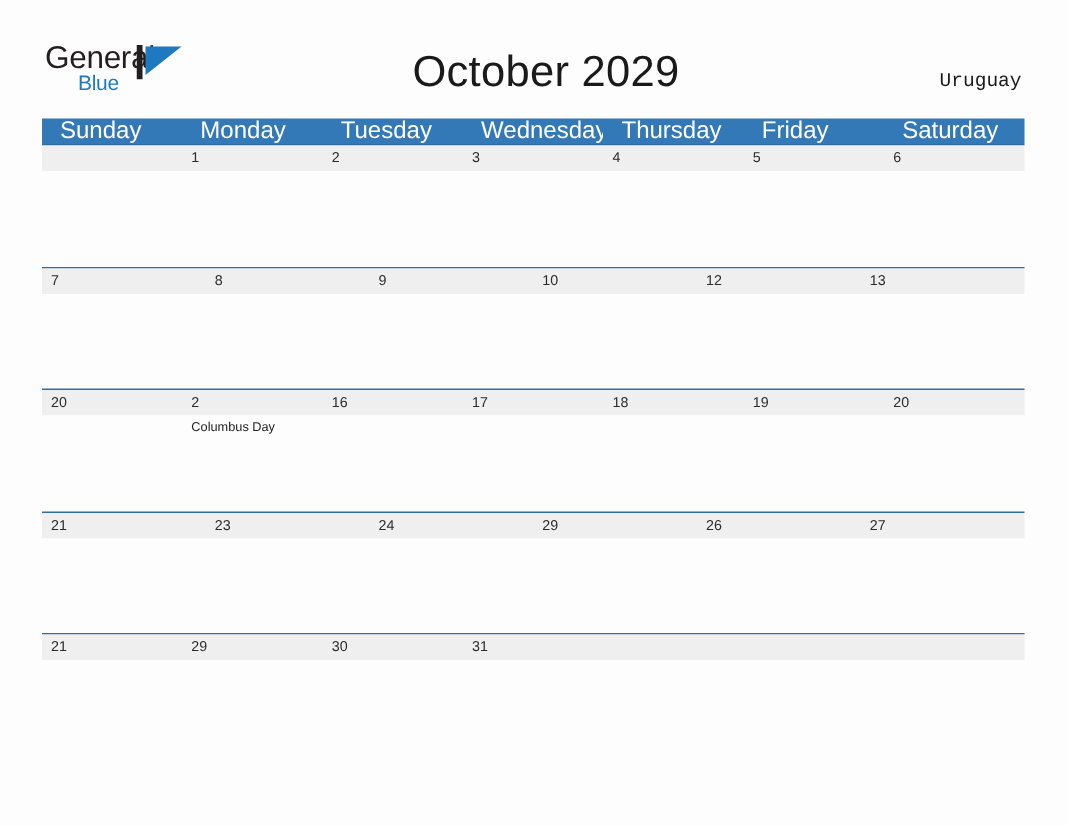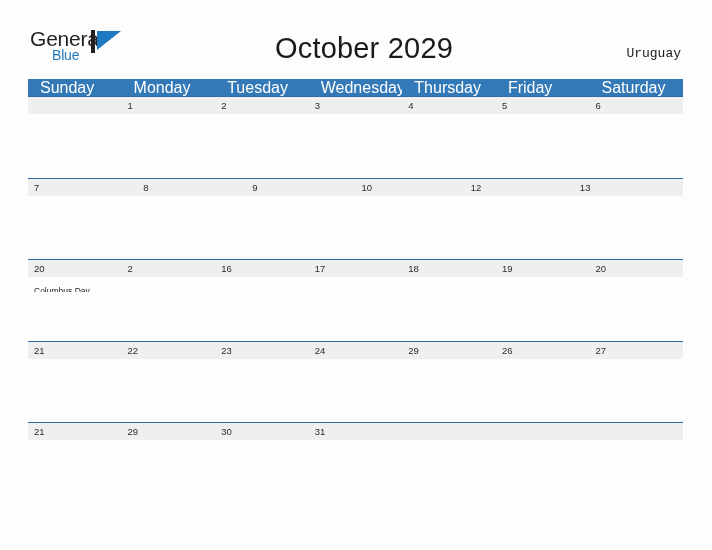--- a/index.html
+++ b/index.html
@@ -138,7 +138,6 @@
     display: flex;
     height: 52px;
     background: #FDFDFE;
-    flex-direction: column;
   }
   .body-cell {
     flex: 1 1 0;

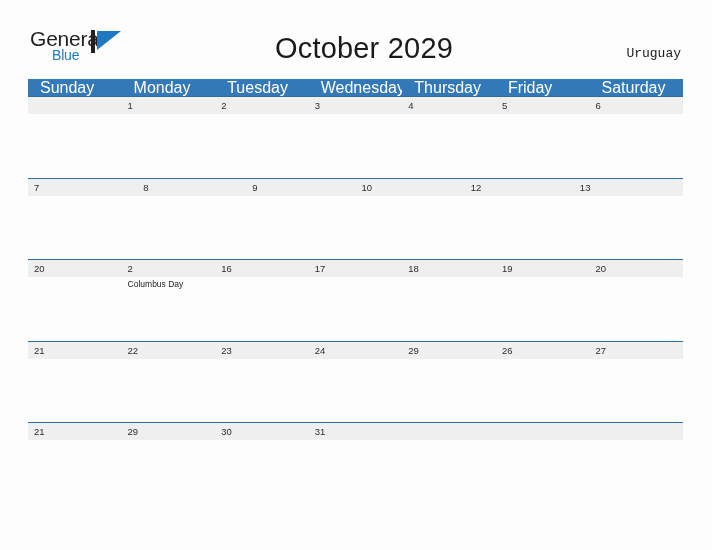--- a/index.html
+++ b/index.html
@@ -260,7 +260,6 @@
     <div class="week-row">
       <div class="week-band">
         <div class="band-cell">21</div>
-        <div class="band-cell">22</div>
         <div class="band-cell">23</div>
         <div class="band-cell">24</div>
         <div class="band-cell">29</div>

